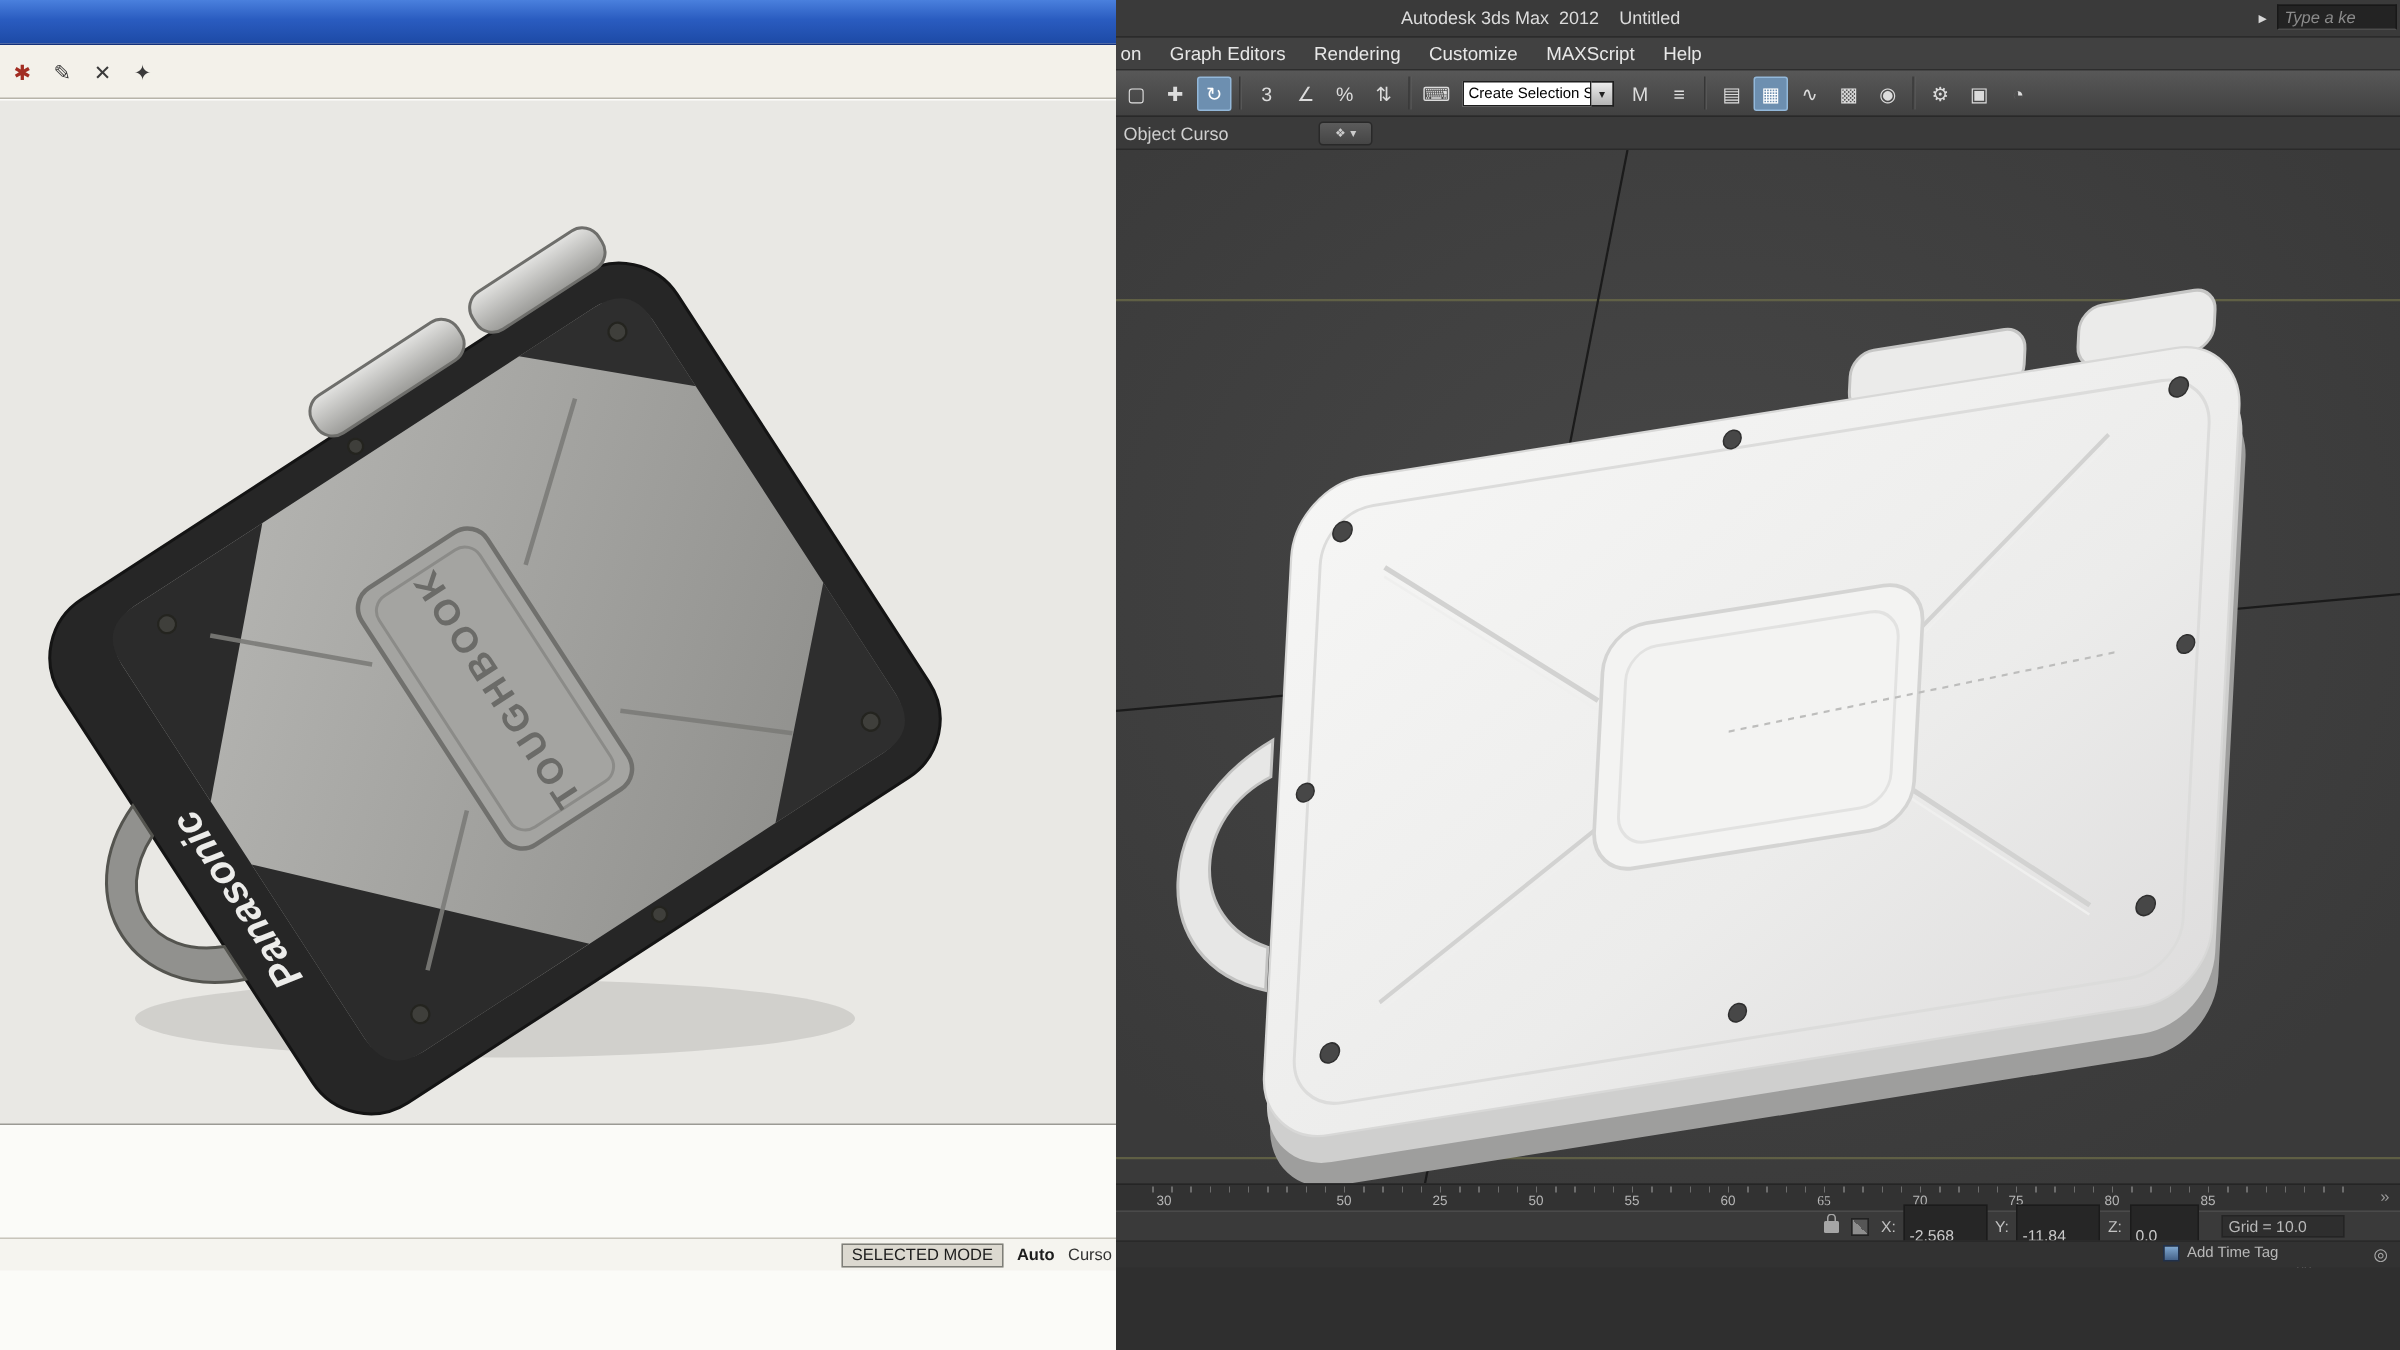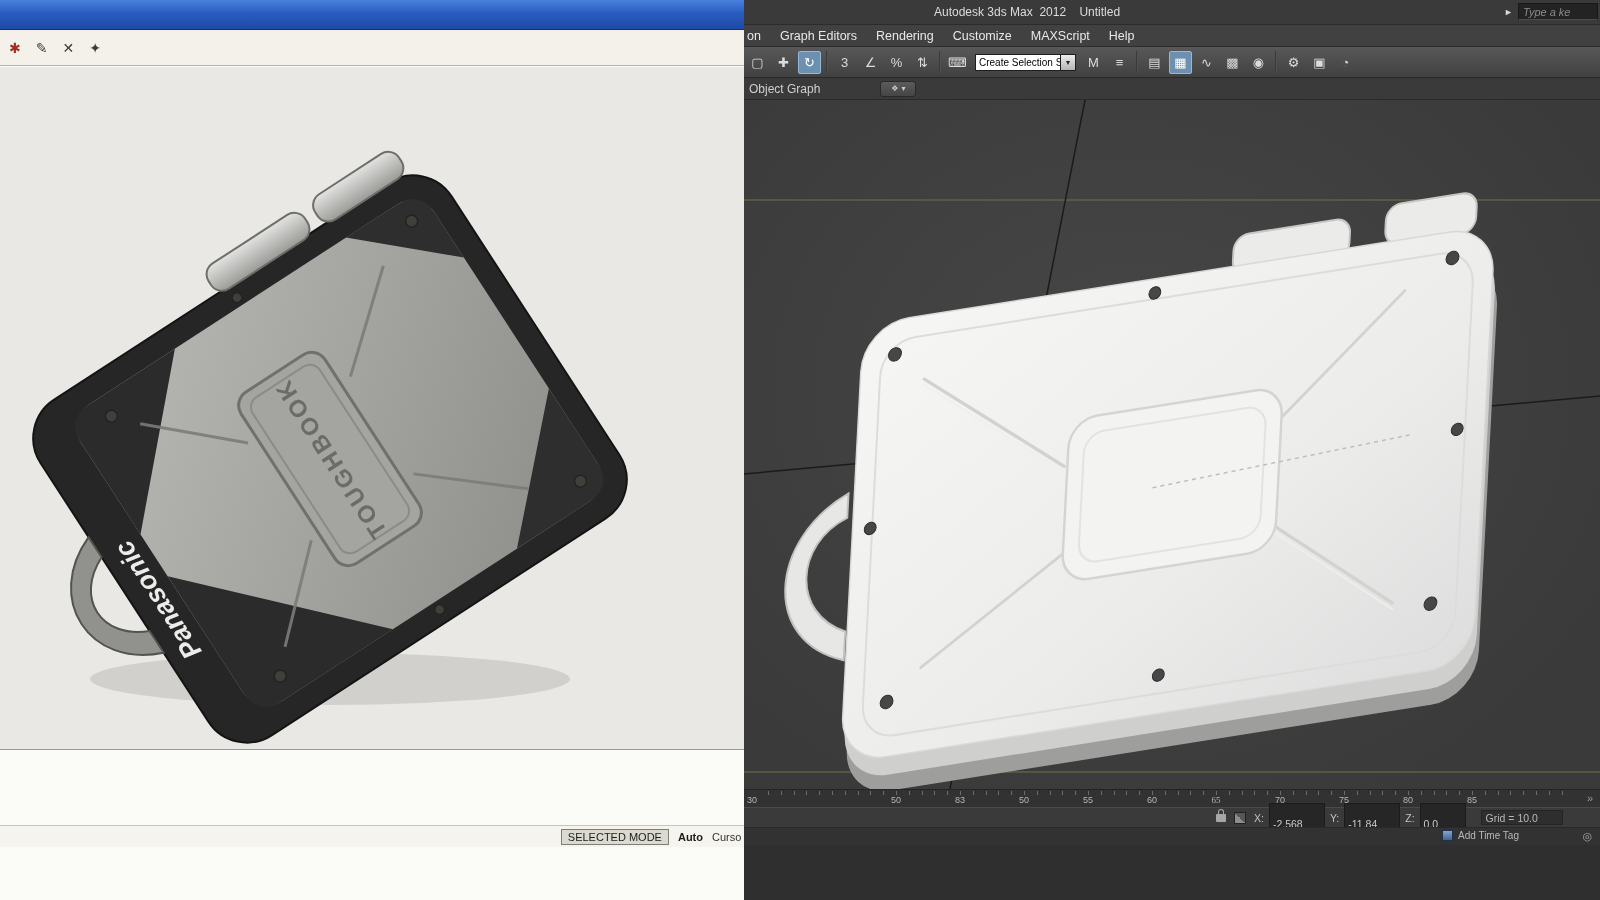--- a/index.html
+++ b/index.html
@@ -202,7 +202,7 @@
     </div>
 
     <div class="mx-objectpaint">
-      <span>Object Graph</span>
+      <span>Object Curso</span>
       <span class="op-btn">
         <span>❖</span>
         <span>▾</span>

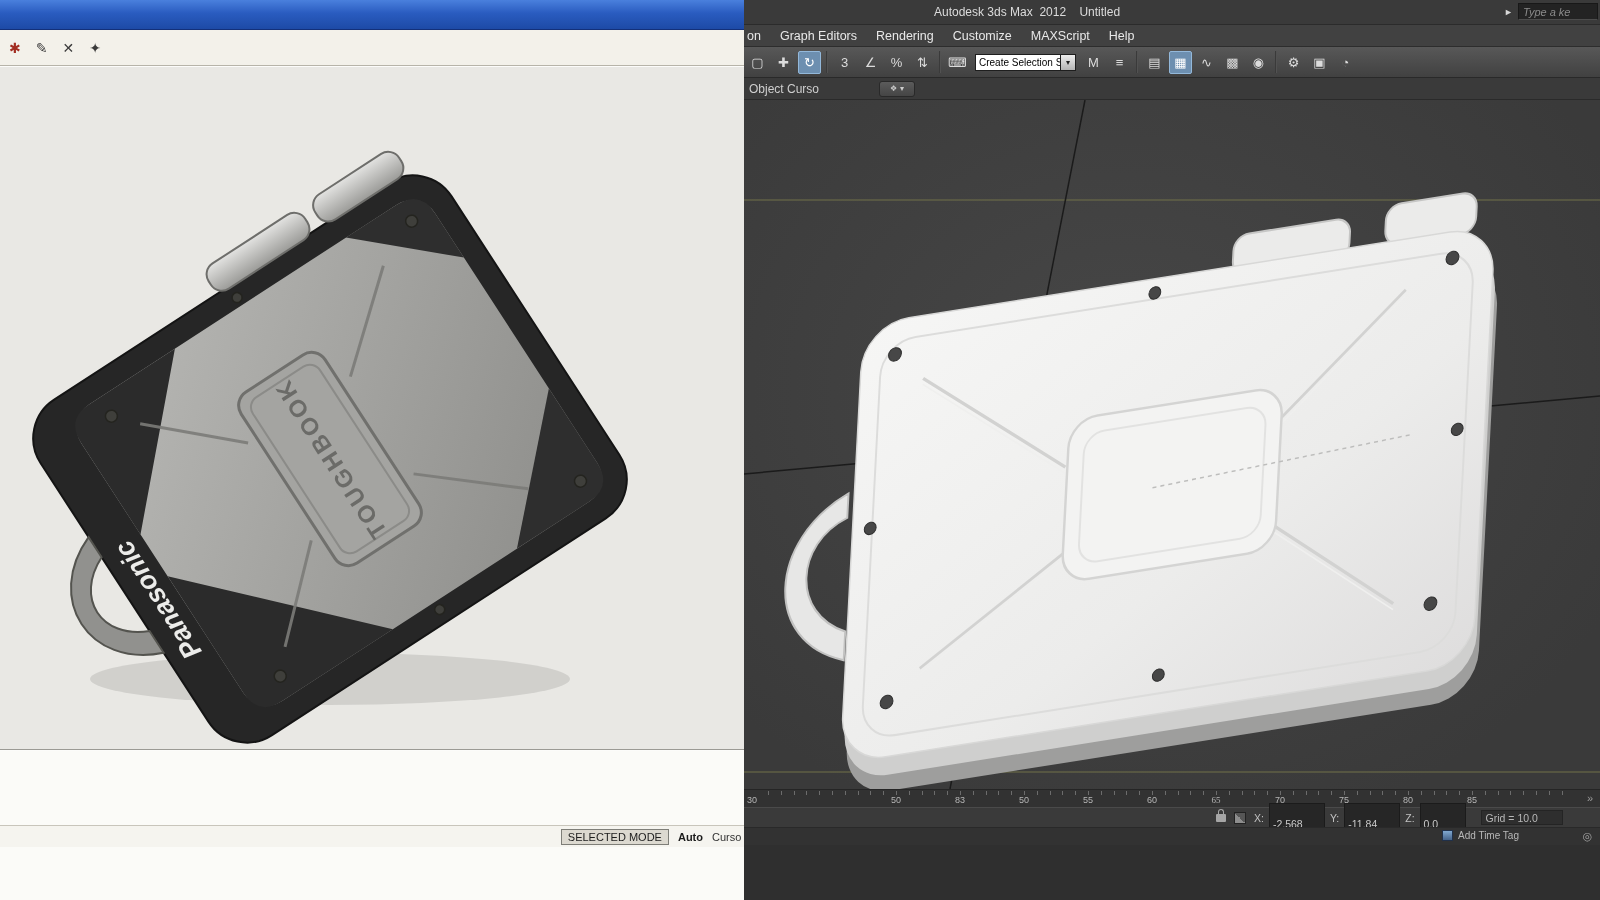--- a/index.html
+++ b/index.html
@@ -252,7 +252,7 @@
     <div class="mx-timeline">
       <div class="tl-ticks"></div>
       <div class="tl-labels">
-          <span style="left: 8px;">30</span>
+          <span style="left: 32px;">30</span>
           <span style="left: 88px; margin-top: 32px;">35</span>
           <span style="left: 152px;">50</span>
           <span style="left: 216px;">83</span>

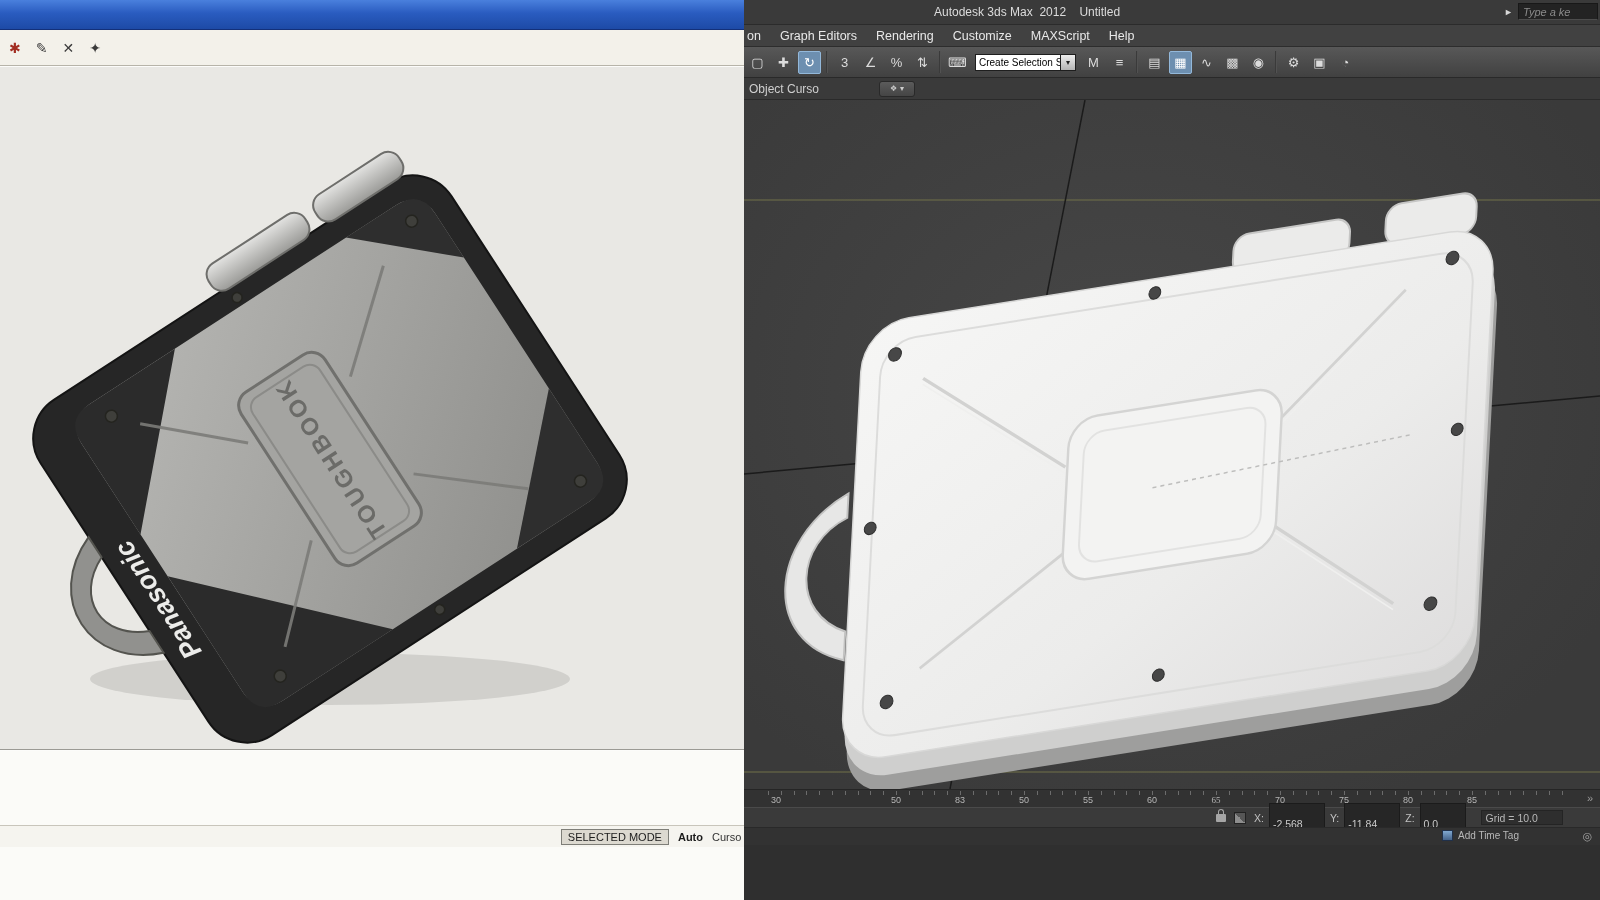--- a/index.html
+++ b/index.html
@@ -255,7 +255,7 @@
           <span style="left: 32px;">30</span>
           <span style="left: 88px; margin-top: 32px;">35</span>
           <span style="left: 152px;">50</span>
-          <span style="left: 216px;">83</span>
+          <span style="left: 216px;">25</span>
           <span style="left: 280px;">50</span>
           <span style="left: 344px;">55</span>
           <span style="left: 408px;">60</span>

